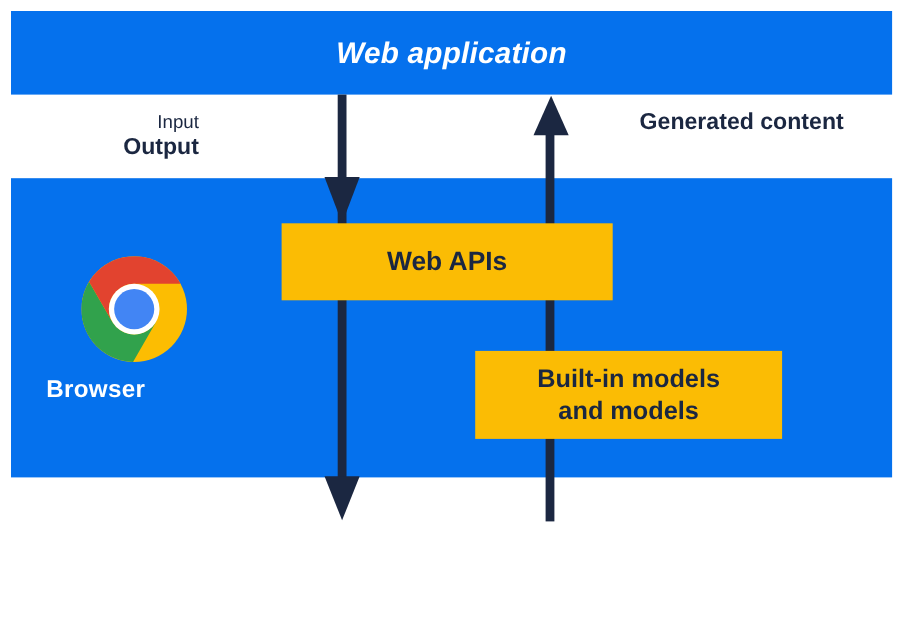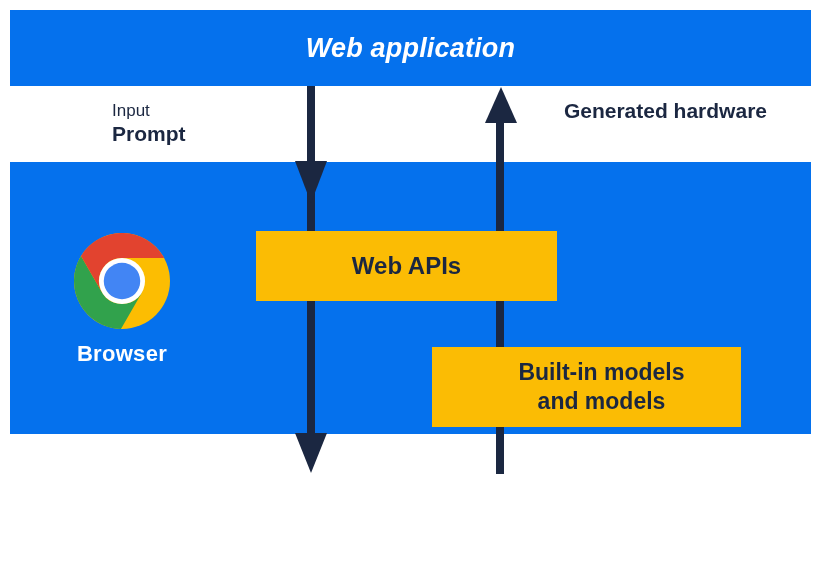--- a/index.html
+++ b/index.html
@@ -21,7 +21,7 @@
   .bottom-bar{top:474px;height:80px;z-index:1;}
 
   .flow-label{position:absolute;top:99px;line-height:23px;z-index:3;}
-  .flow-label .caption{font-size:17px;font-weight:400;color:var(--navy);}
+  .flow-label .caption{font-size:17px;font-weight:400;color:var(--navy);text-align:right;}
   .flow-label .value{font-size:21px;font-weight:700;color:var(--navy);}
   .input-label{left:112px;text-align:left;}
   .output-label{right:53px;text-align:right;}

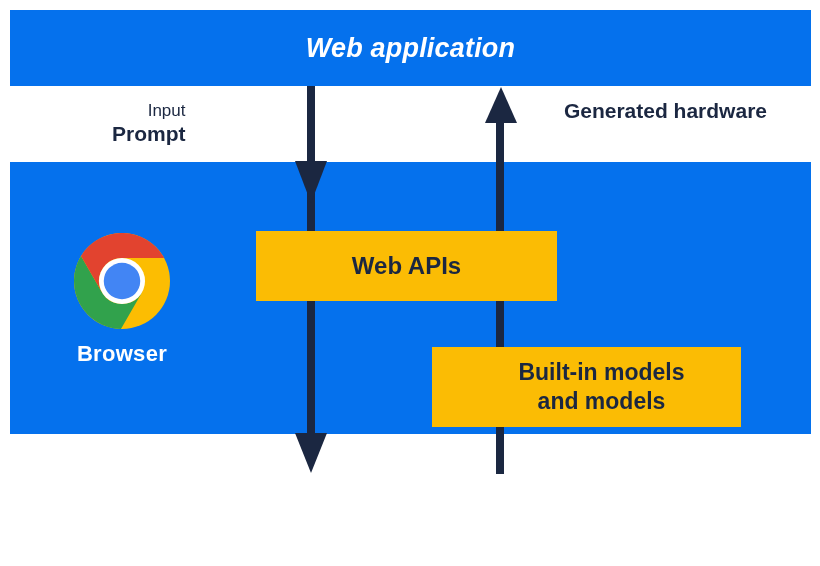--- a/index.html
+++ b/index.html
@@ -59,7 +59,7 @@
     <div class="value">Prompt</div>
   </div>
   <div class="flow-label output-label">
-    <div class="value">Generated hardware</div>
+    <div class="value">Generated content</div>
   </div>
 
   <div class="mid-section"></div>

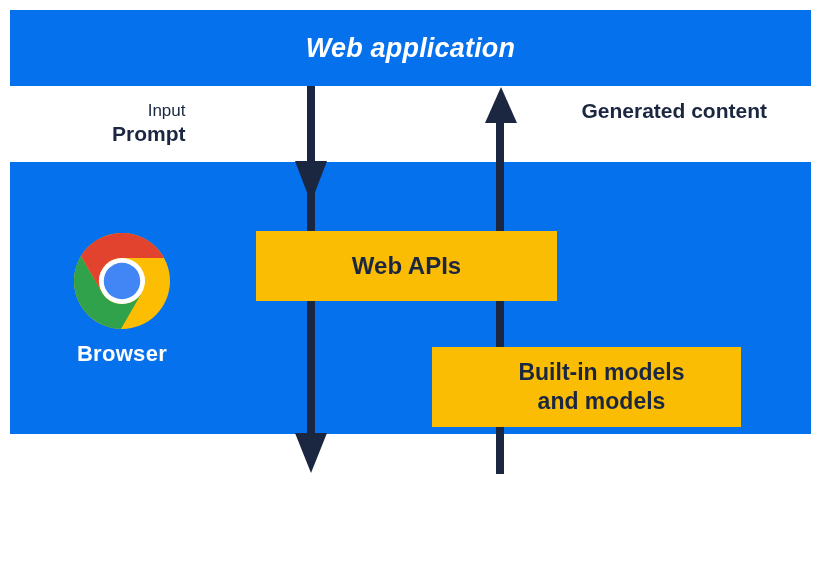--- a/index.html
+++ b/index.html
@@ -56,7 +56,7 @@
 
   <div class="flow-label input-label">
     <div class="caption">Input</div>
-    <div class="value">Prompt</div>
+    <div class="value">Output</div>
   </div>
   <div class="flow-label output-label">
     <div class="value">Generated content</div>

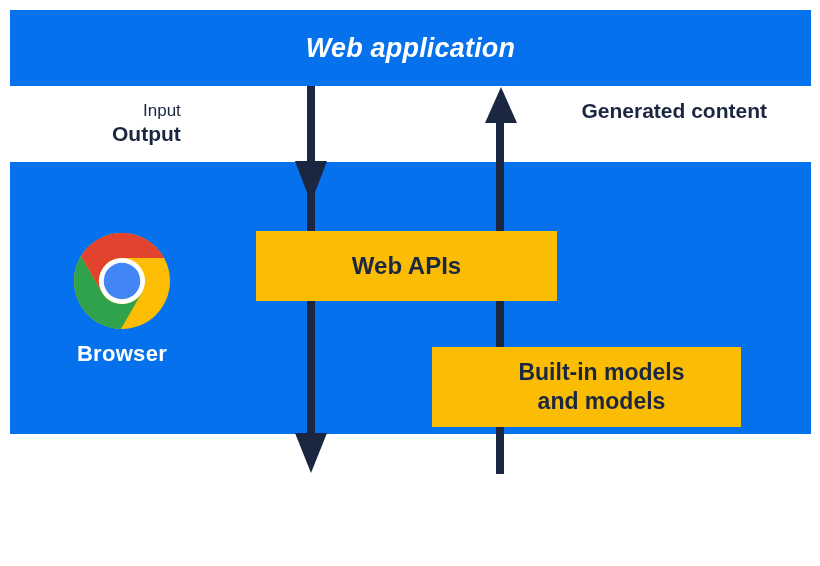--- a/index.html
+++ b/index.html
@@ -40,7 +40,7 @@
   .yellow-box{
     position:absolute;background:var(--yellow);z-index:3;
     display:flex;flex-direction:column;align-items:center;justify-content:center;
-    color:var(--navy);font-weight:700;text-align:center;margin-top:28px;
+    color:var(--navy);font-weight:700;text-align:center;
   }
   .webapis-box{left:256px;top:203px;width:301px;height:70px;font-size:24px;}
   .builtin-box{left:432px;top:319px;width:279px;height:80px;font-size:23px;line-height:29px;padding-left:30px;}

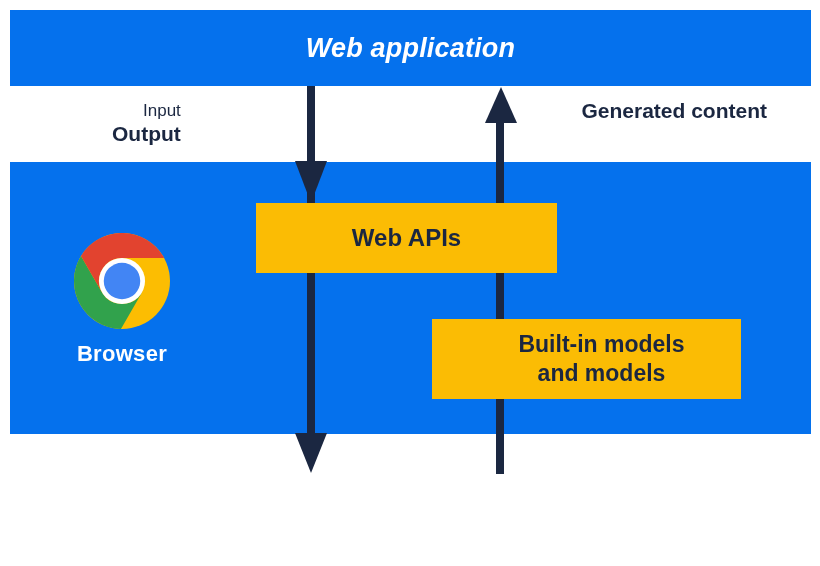--- a/index.html
+++ b/index.html
@@ -33,7 +33,7 @@
   .c-red{fill:var(--chrome-red);} .c-yellow{fill:var(--chrome-yellow);}
   .c-green{fill:var(--chrome-green);} .c-blue{fill:var(--chrome-blue);} .c-white{fill:var(--white);}
   .browser-label{
-    position:absolute;left:42px;top:341px;width:160px;text-align:center;z-index:3;
+    position:absolute;left:42px;top:341px;width:160px;z-index:3;
     color:var(--white);font-weight:700;font-size:22px;letter-spacing:.3px;
   }
 

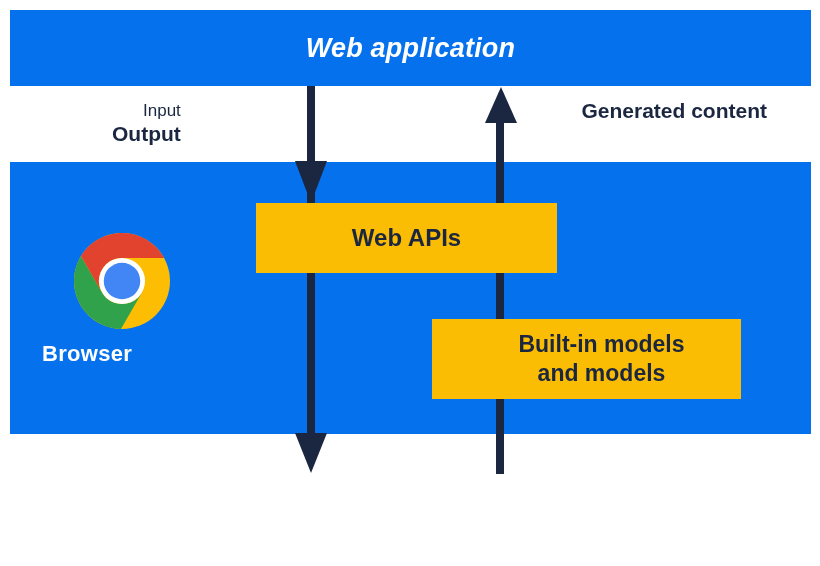--- a/index.html
+++ b/index.html
@@ -43,7 +43,7 @@
     color:var(--navy);font-weight:700;text-align:center;
   }
   .webapis-box{left:256px;top:203px;width:301px;height:70px;font-size:24px;}
-  .builtin-box{left:432px;top:319px;width:279px;height:80px;font-size:23px;line-height:29px;padding-left:30px;}
+  .builtin-box{left:432px;top:319px;width:279px;height:80px;font-size:23px;line-height:29px;}
 </style>
 </head>
 <body>

